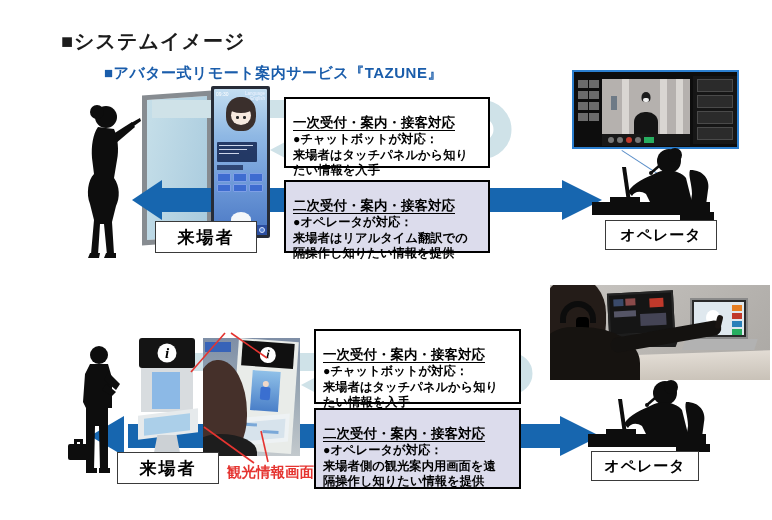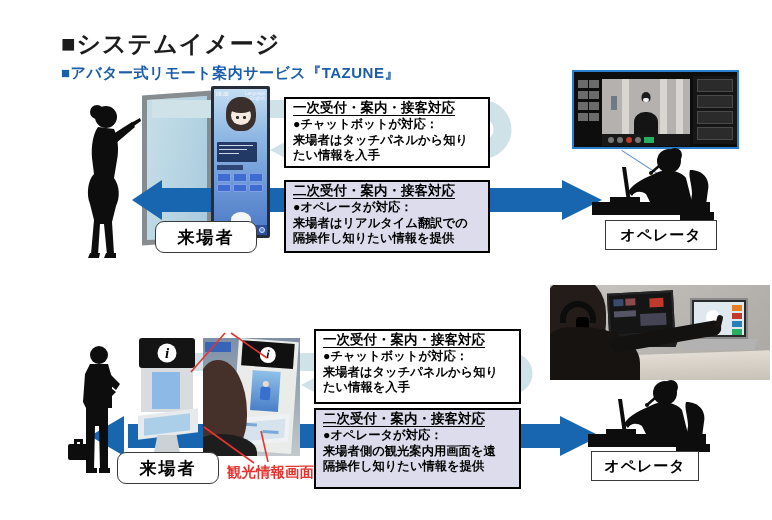--- a/index.html
+++ b/index.html
@@ -8,7 +8,7 @@
   .abs{position:absolute;}
 
   
-  .main-title{left:61px;top:28px;font-size:24px;font-weight:bold;color:#1c1c1c;letter-spacing:1px;z-index:7;}
+  .main-title{left:61px;top:28px;font-size:20px;font-weight:bold;color:#1c1c1c;letter-spacing:1px;z-index:7;}
   .sec-heading{font-size:15px;font-weight:bold;color:#1a5dab;letter-spacing:.5px;z-index:7;}
   .h1{left:61px;top:64px;}
   .h2{left:61px;top:275px;}

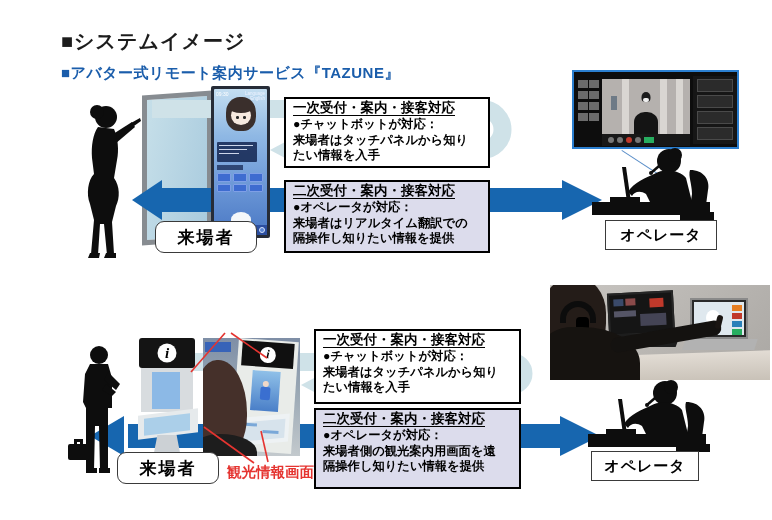--- a/index.html
+++ b/index.html
@@ -9,7 +9,7 @@
 
   
   .main-title{left:61px;top:28px;font-size:20px;font-weight:bold;color:#1c1c1c;letter-spacing:1px;z-index:7;}
-  .sec-heading{font-size:15px;font-weight:bold;color:#1a5dab;letter-spacing:.5px;z-index:7;}
+  .sec-heading{font-size:15px;font-weight:bold;color:#1a5dab;letter-spacing:.5px;z-index:7;margin-left:43px;}
   .h1{left:61px;top:64px;}
   .h2{left:61px;top:275px;}
 

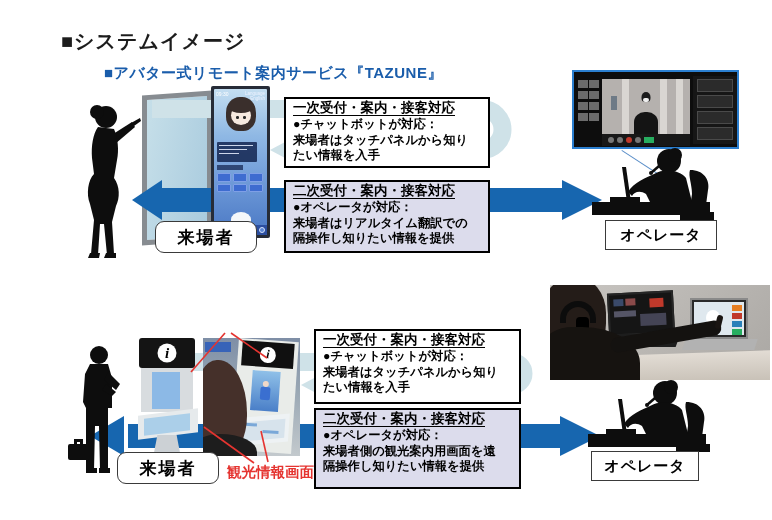--- a/index.html
+++ b/index.html
@@ -14,7 +14,7 @@
   .h2{left:61px;top:275px;}
 
   
-  .ibox{box-sizing:border-box;border:2.2px solid #000;background:#fff;padding:0 6px 2px 7px;z-index:4;}
+  .ibox{box-sizing:border-box;border:2.2px solid #000;background:#fff;padding:15px 6px 2px 7px;z-index:4;}
   .ibox.lav{background:#dcdcec;}
   .ibox .hd{font-size:13.5px;font-weight:bold;color:#000;white-space:nowrap;}
   .ibox .hd span{border-bottom:1.5px solid #000;padding-bottom:0px;}

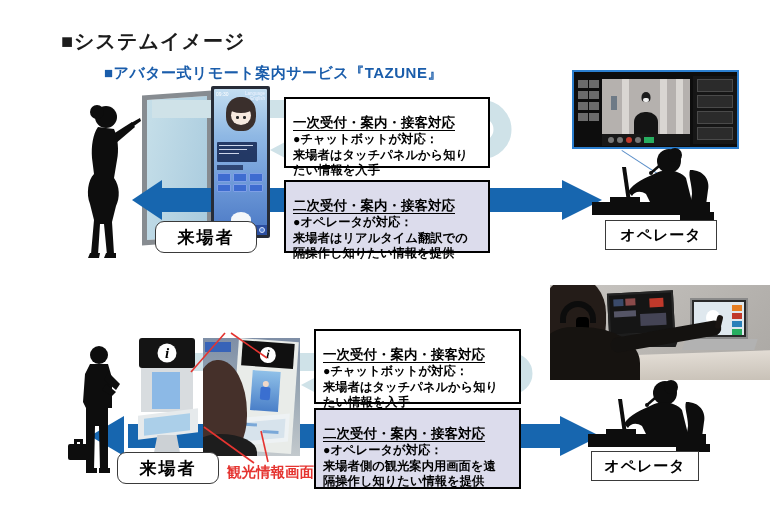--- a/index.html
+++ b/index.html
@@ -34,7 +34,7 @@
   
   .tagbox{box-sizing:border-box;border:1.5px solid #3a3a3a;background:#fff;display:flex;
           align-items:center;justify-content:center;font-weight:bold;color:#000;z-index:5;}
-  .tag17{font-size:17px;letter-spacing:2px;border-radius:9px;}
+  .tag17{font-size:17px;letter-spacing:2px;}
   .tag15{font-size:15px;letter-spacing:1px;}
 
   

